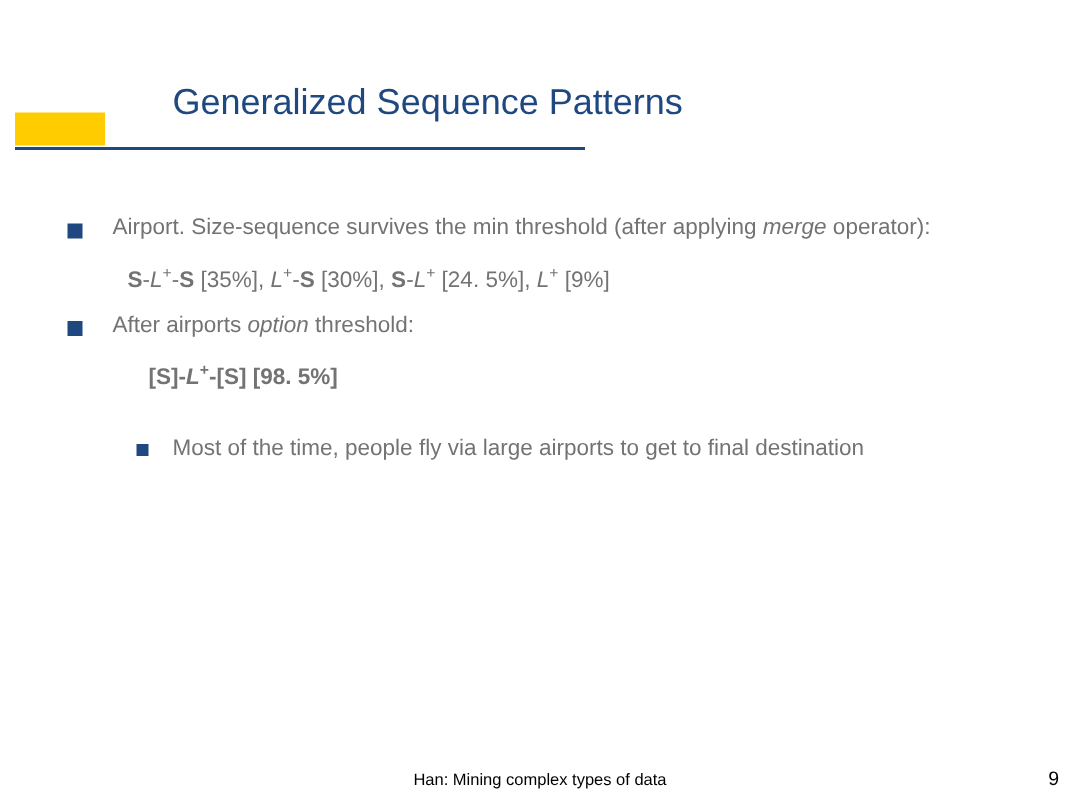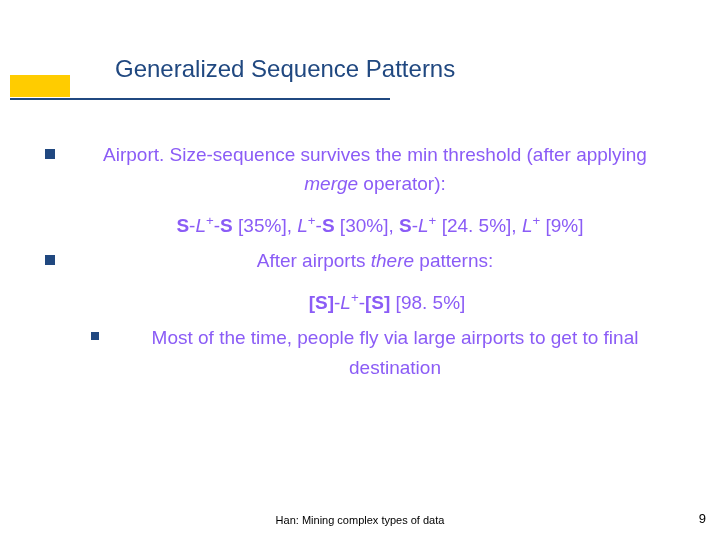--- a/index.html
+++ b/index.html
@@ -47,10 +47,9 @@
     top: 140px;
     left: 45px;
     right: 45px;
-    font-size: 19px;
+    font-size: 15px;
     line-height: 1.55;
-    color: #8b5cf6;
-    text-align: center;
+    color: #737373;
   }
   .b1 {
     position: relative;

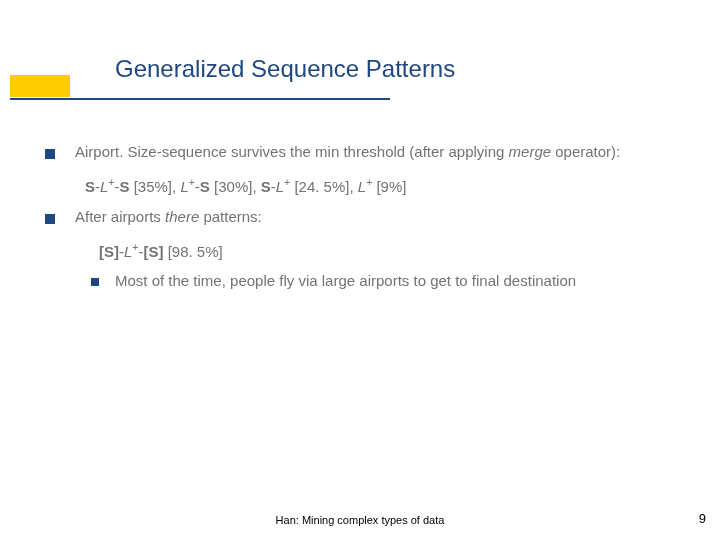--- a/index.html
+++ b/index.html
@@ -125,7 +125,7 @@
 
   <div class="b1">
     <div class="b1-marker"></div>
-    <span>After airports </span><span class="ital">there</span><span> patterns:</span>
+    <span>After airports </span><span class="ital">option</span><span> patterns:</span>
   </div>
 
   <div class="seqline2">

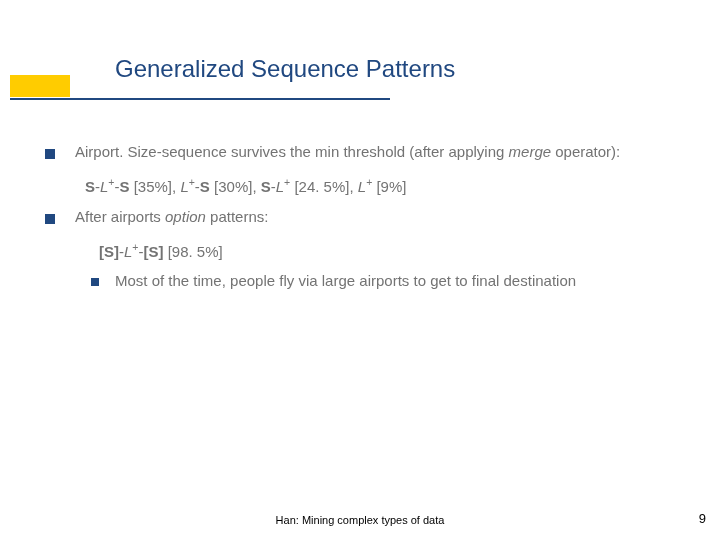--- a/index.html
+++ b/index.html
@@ -125,7 +125,7 @@
 
   <div class="b1">
     <div class="b1-marker"></div>
-    <span>After airports </span><span class="ital">option</span><span> patterns:</span>
+    <span>After airports </span><span class="ital">option</span><span> threshold:</span>
   </div>
 
   <div class="seqline2">

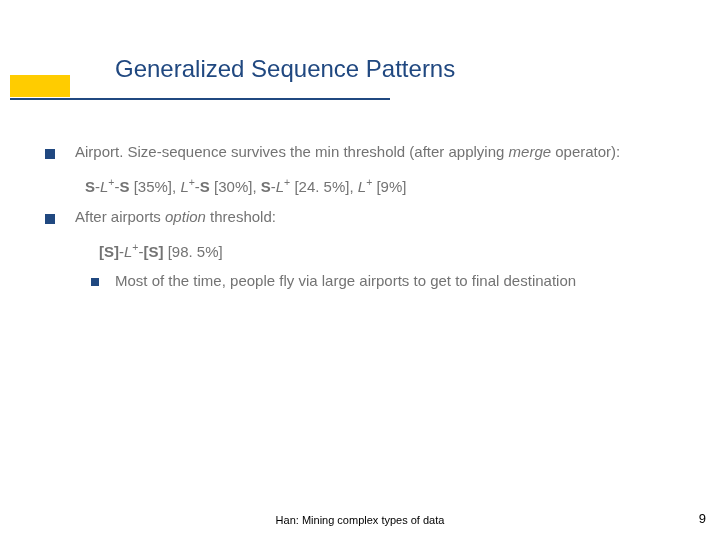--- a/index.html
+++ b/index.html
@@ -84,7 +84,8 @@
   }
   .seqline2 {
     padding-left: 54px;
-    margin-bottom: 6px;
+    margin-bottom: 24px;
+    font-weight: bold;
   }
   .ital { font-style: italic; }
   .sup { vertical-align: super; font-size: 0.7em; line-height: 0; }

